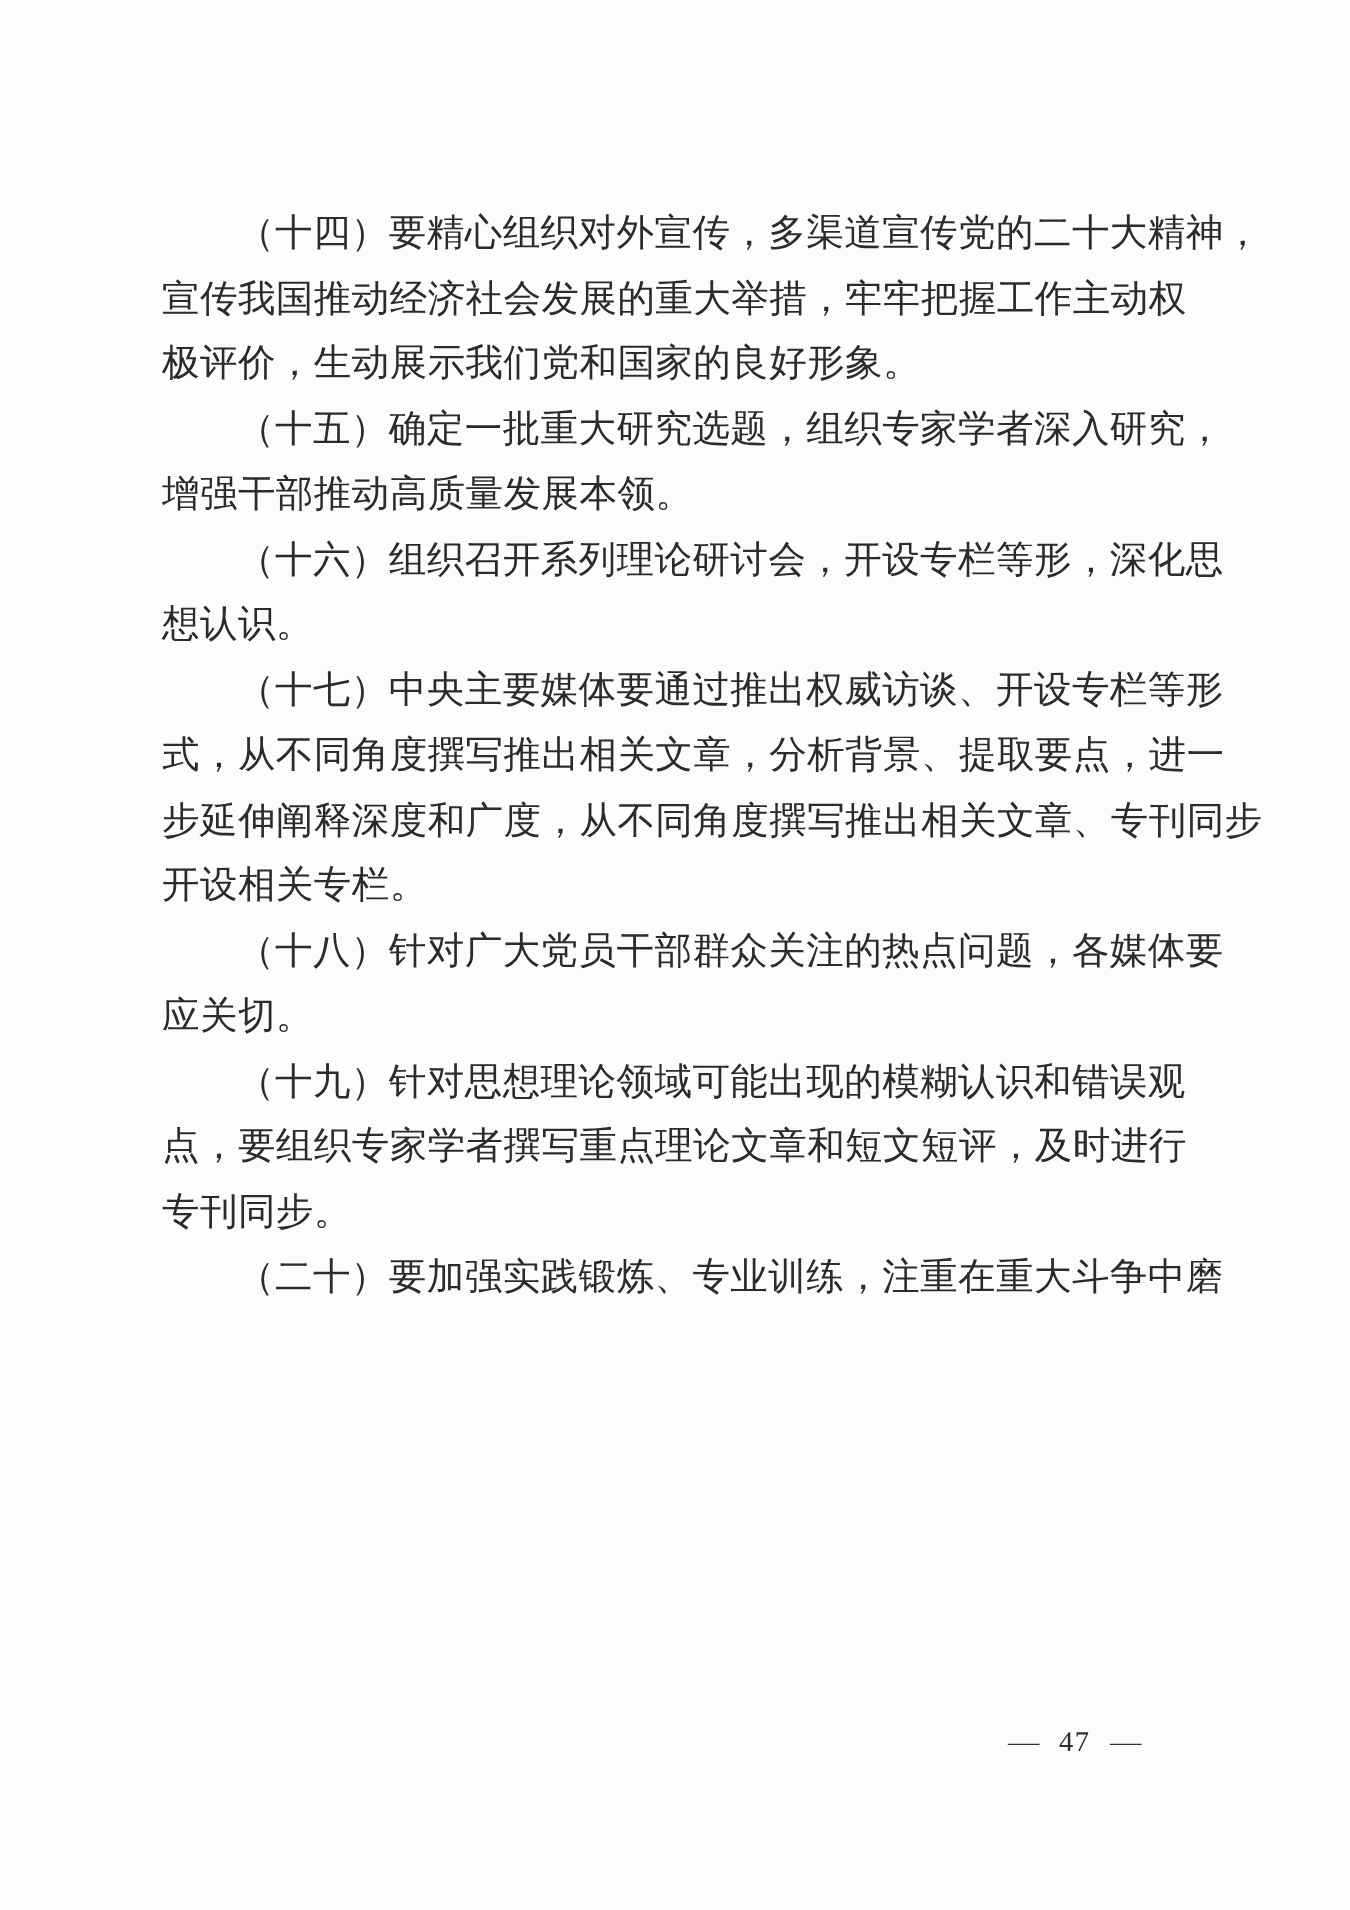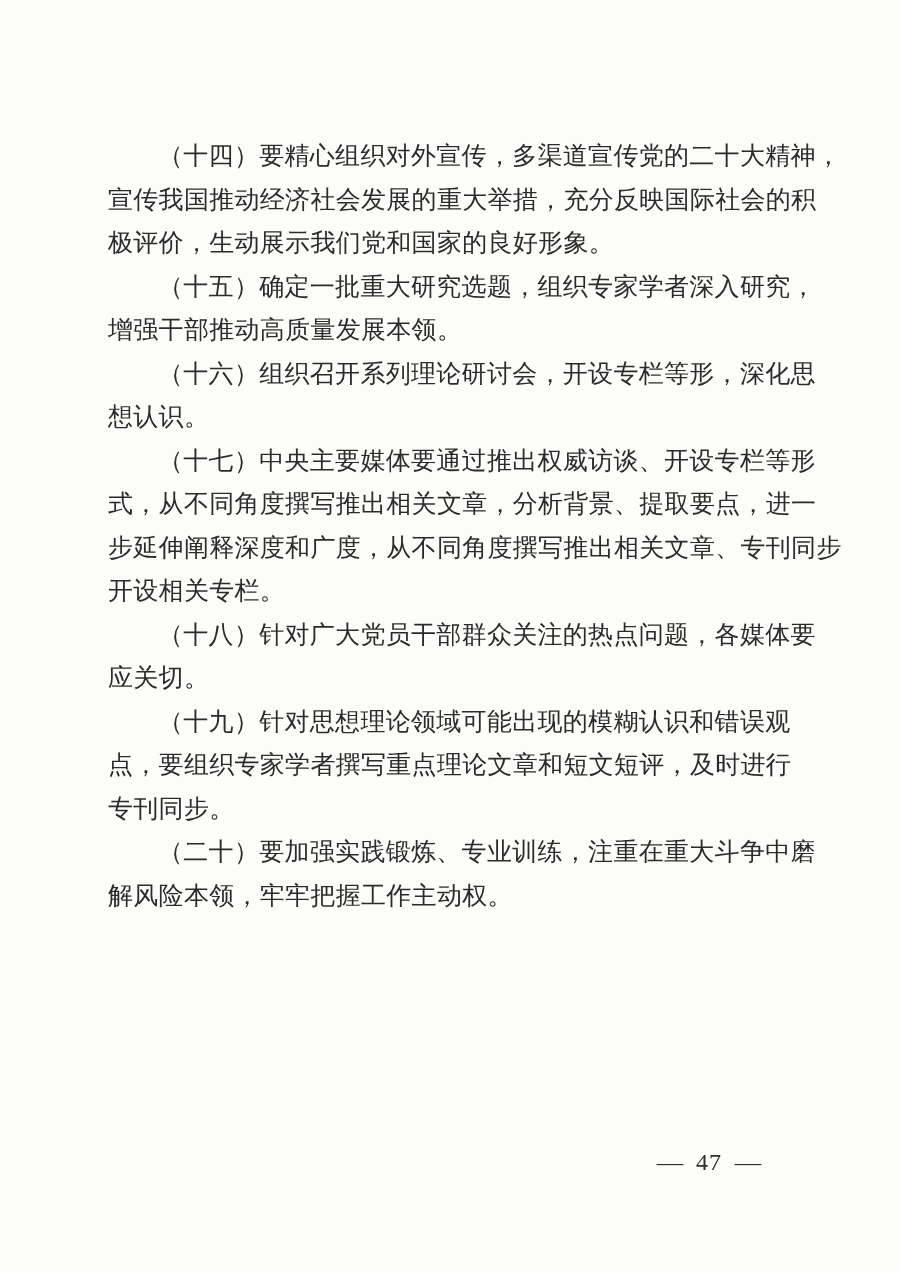--- a/index.html
+++ b/index.html
@@ -66,7 +66,7 @@
 
     <p class="para">
       <span class="line first">（十四）要精心组织对外宣传，多渠道宣传党的二十大精神，</span>
-      <span class="line">宣传我国推动经济社会发展的重大举措，充分反映国际社会的积</span>
+      <span class="line">宣传我国推动经济社会发展的重大举措，牢牢把握工作主动权</span>
       <span class="line">极评价，生动展示我们党和国家的良好形象。</span>
     </p>
 

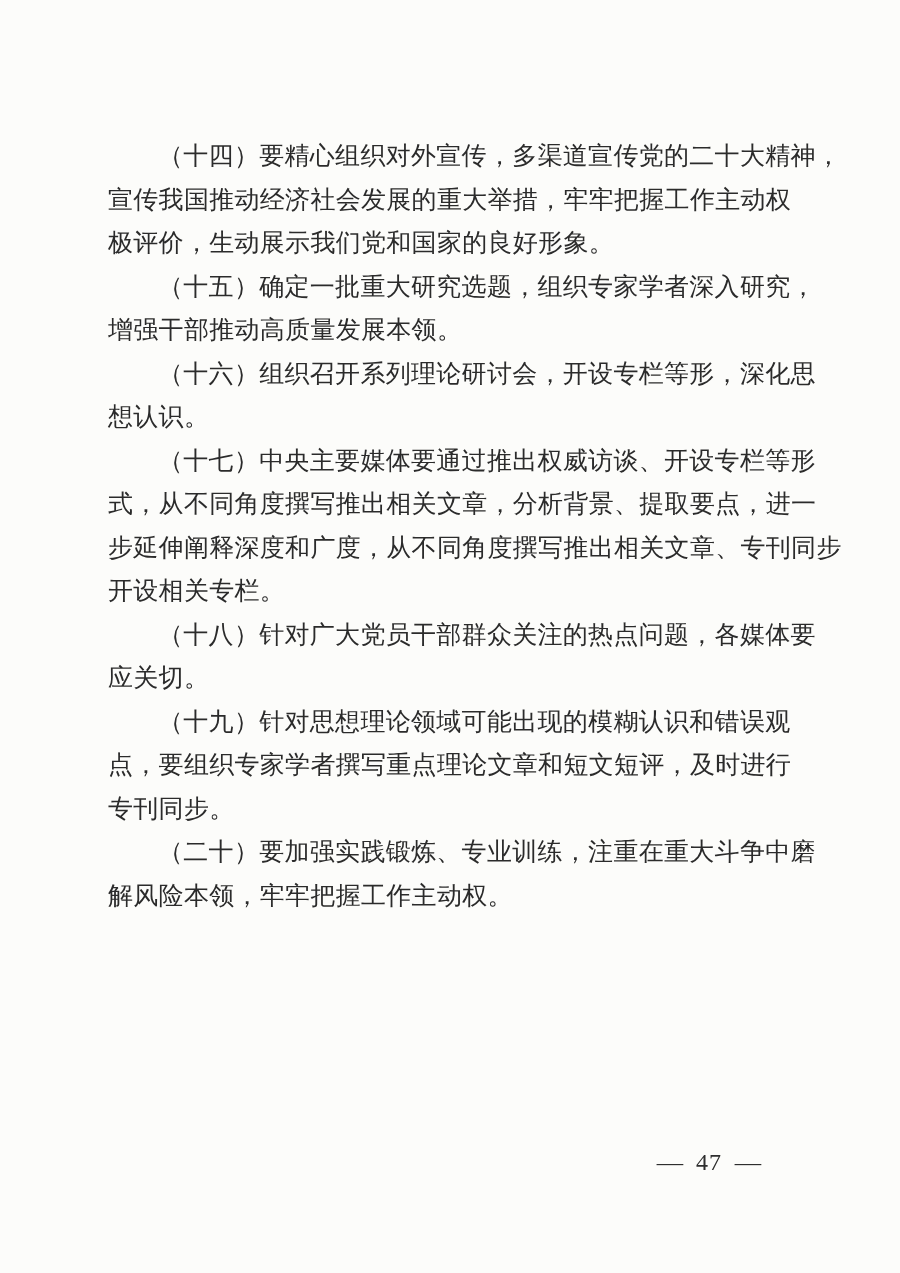--- a/index.html
+++ b/index.html
@@ -100,7 +100,6 @@
 
     <p class="para">
       <span class="line first">（二十）要加强实践锻炼、专业训练，注重在重大斗争中磨</span>
-      <span class="line">解风险本领，牢牢把握工作主动权。</span>
     </p>
 
   </section>

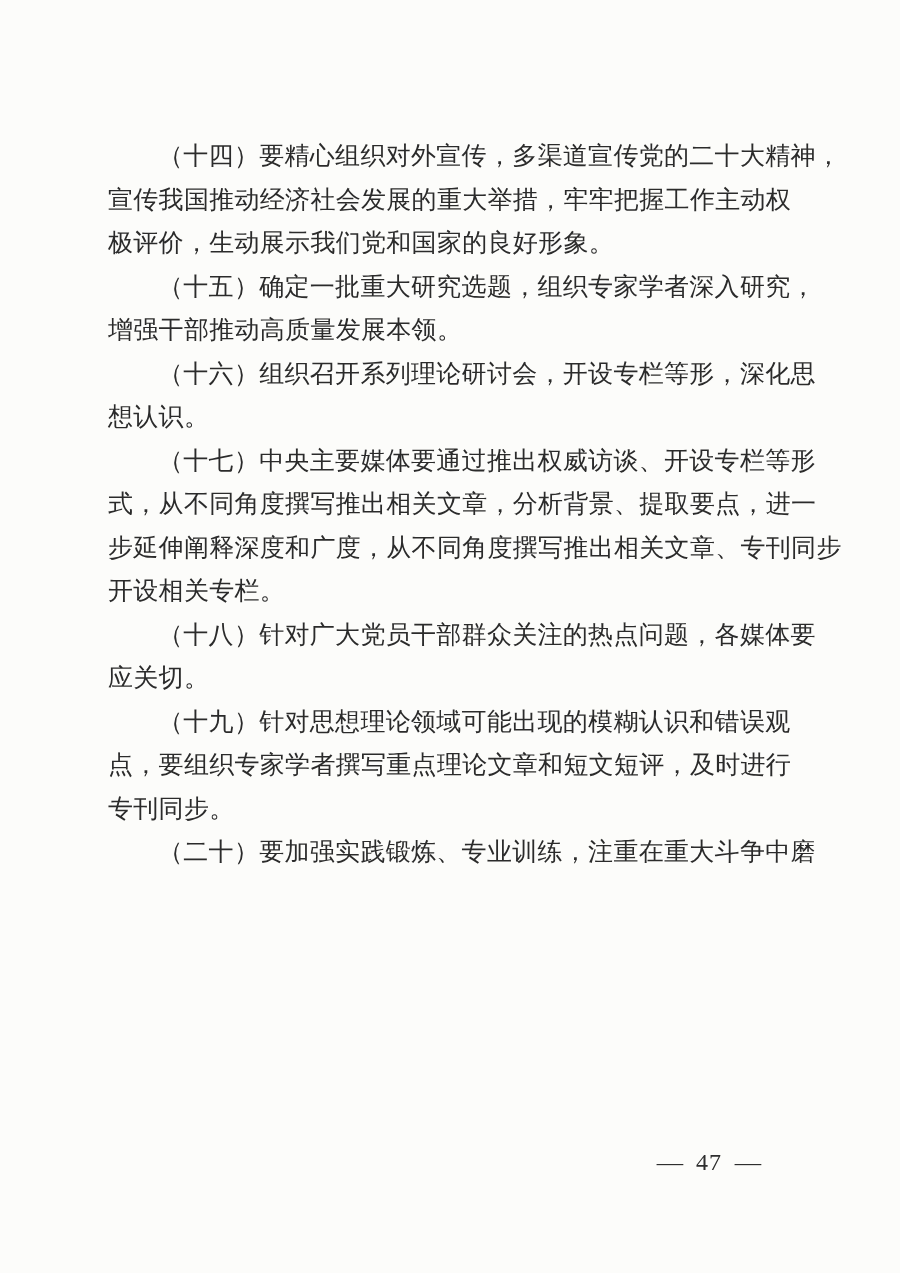--- a/index.html
+++ b/index.html
@@ -42,7 +42,7 @@
     position: absolute;
     top: 1148px;
     right: 140px;
-    font-size: 24px;
+    font-size: 19px;
     line-height: 28px;
     color: #2e2e2e;
     white-space: nowrap;

